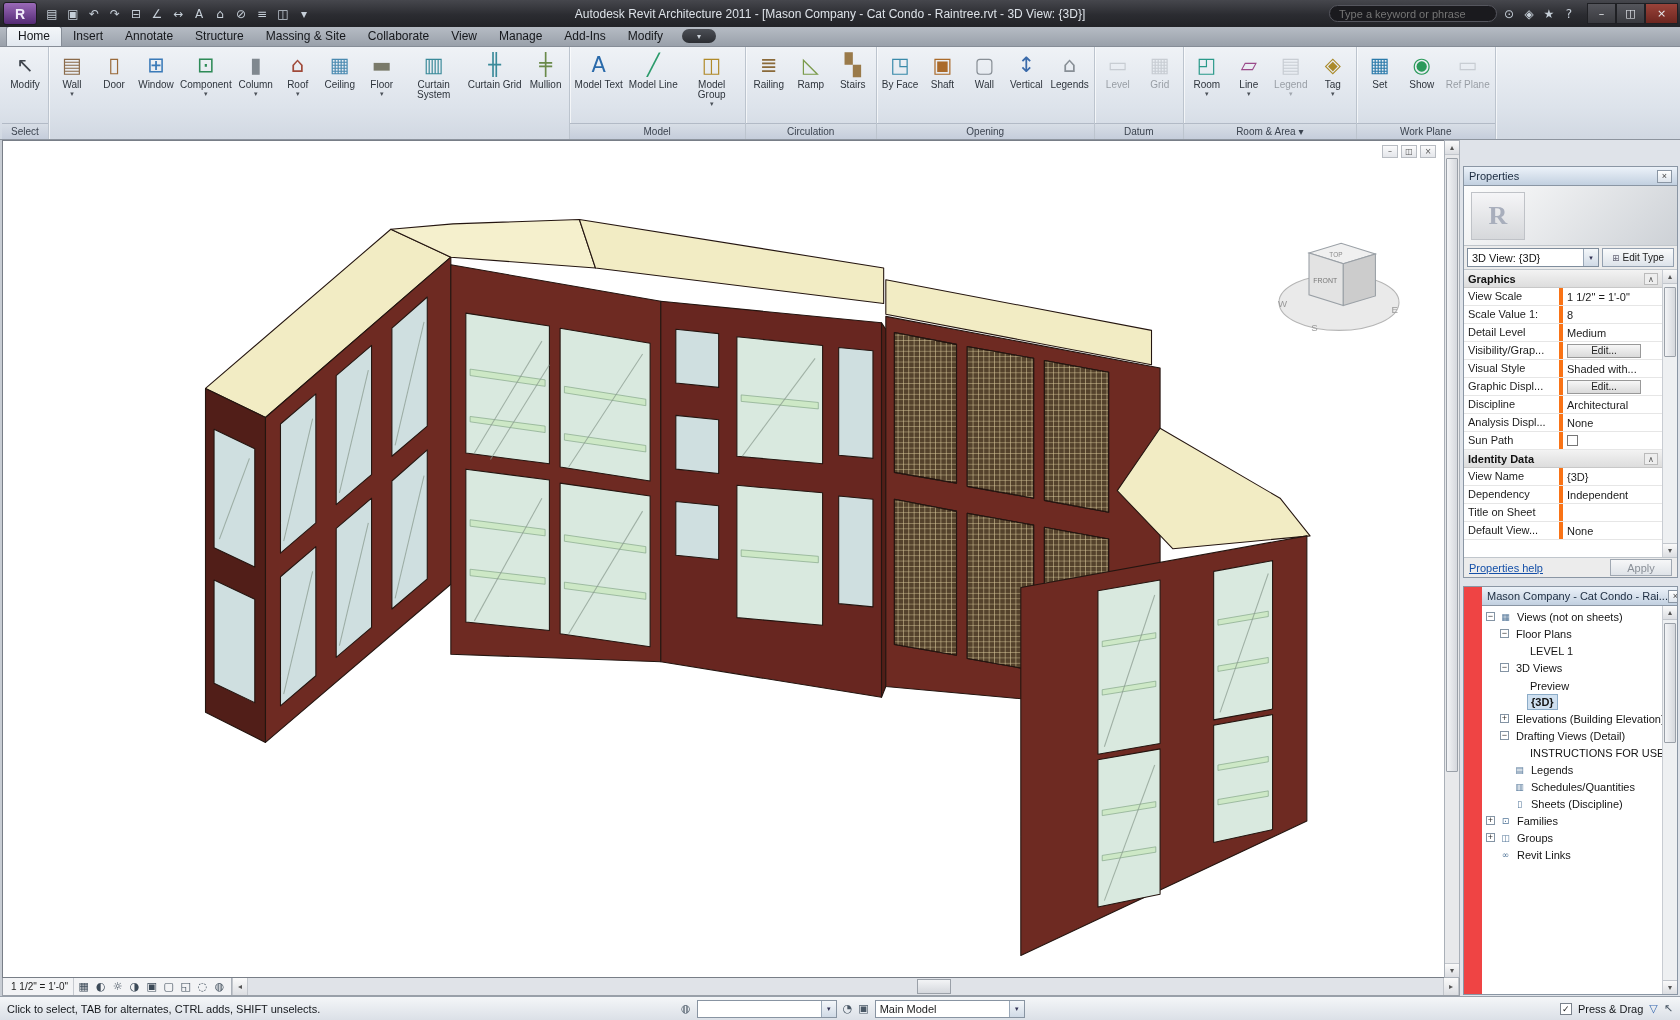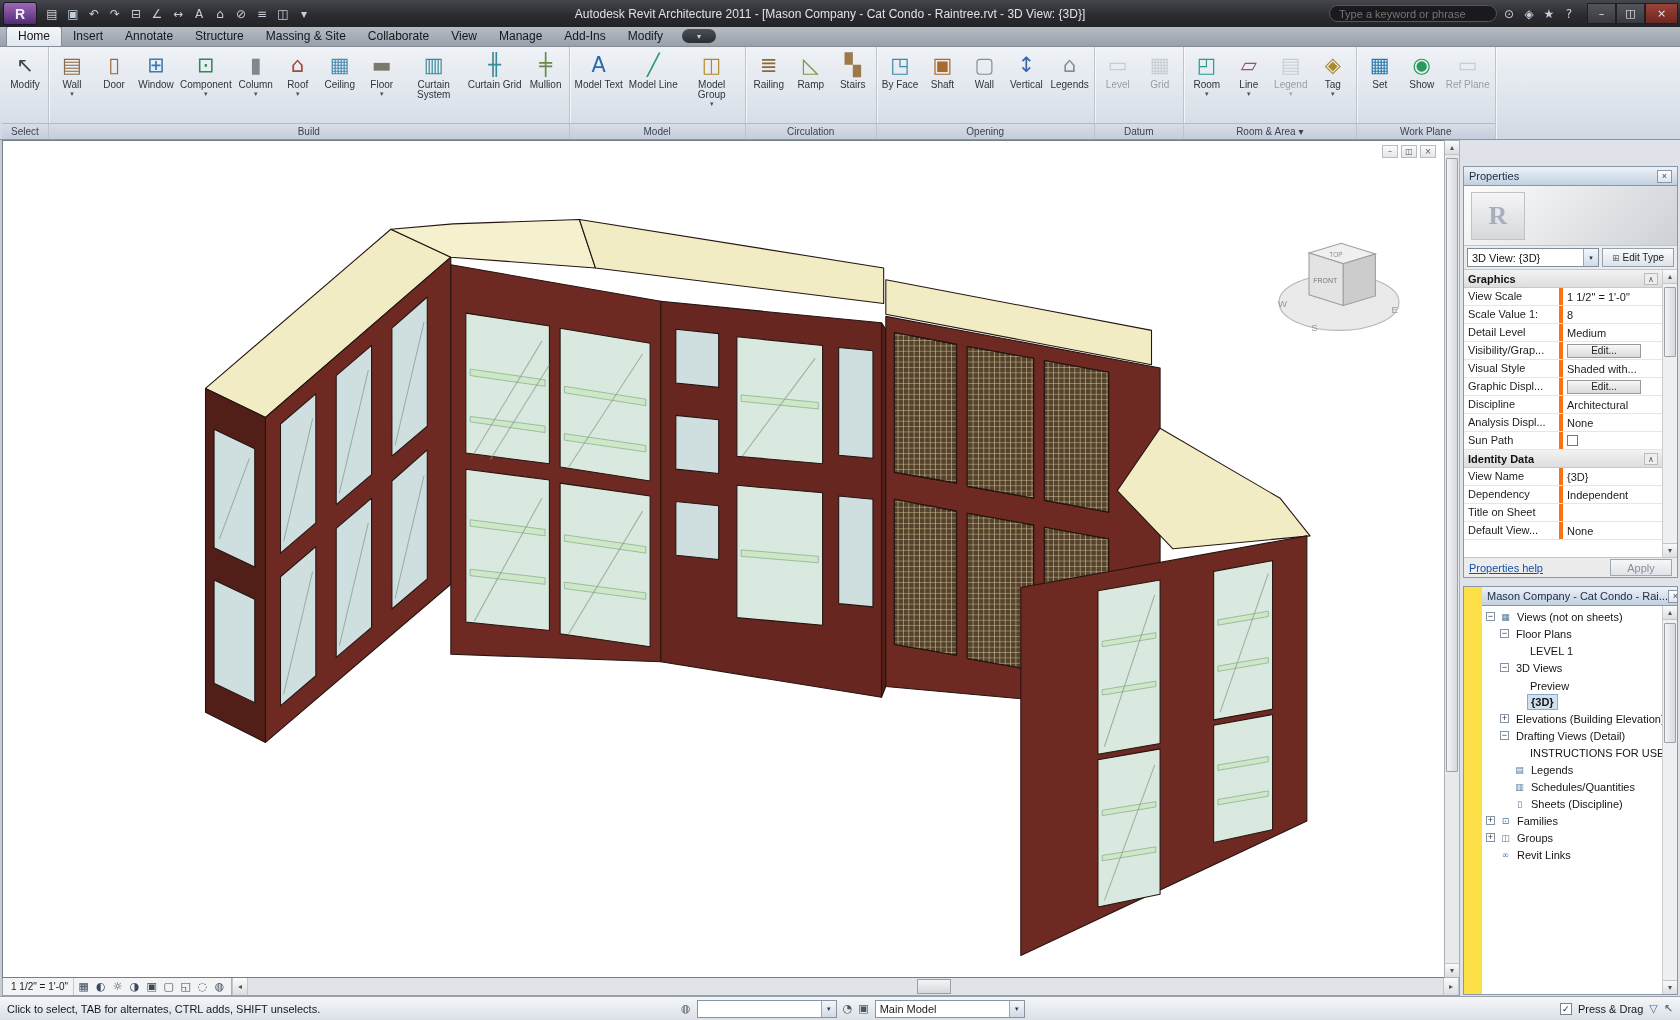--- a/index.html
+++ b/index.html
@@ -253,7 +253,6 @@
             <div class="rbtn-label">Mullion</div>
           </div>
         </div>
-        <div class="panel-label">Build</div>
       </div>
       <div class="panel">
         <div class="panel-body">

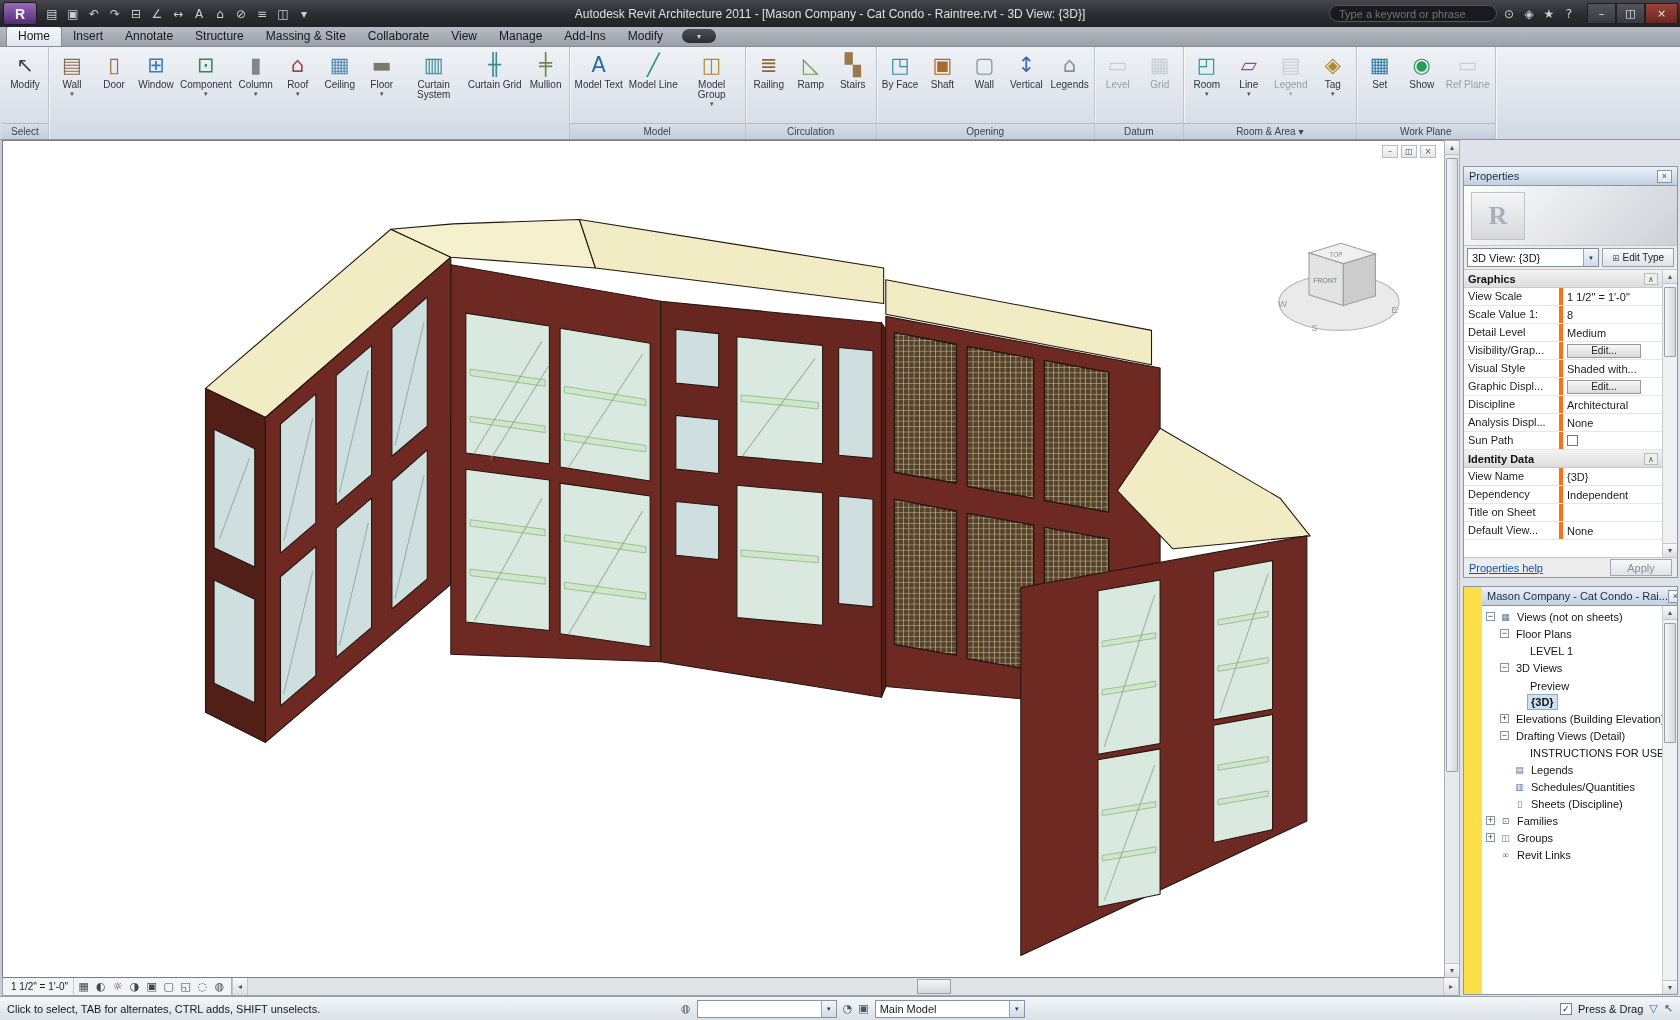--- a/index.html
+++ b/index.html
@@ -63,7 +63,7 @@
 
 
 .rightpanel{width:220px;flex:0 0 220px;background:#dfe3e9;display:flex;flex-direction:column;padding:26px 2px 0 3px;gap:8px;}
-.palette{background:#fde047;border:1px solid #8a96a4;display:flex;flex-direction:column;min-height:0;}
+.palette{background:#ef4444;border:1px solid #8a96a4;display:flex;flex-direction:column;min-height:0;}
 .properties-palette{height:412px;flex:0 0 412px;}
 .browser-palette{flex:1;margin-bottom:1px;padding-left:18px;}
 .pal-header{height:19px;flex:0 0 19px;background:linear-gradient(#ecf2f9,#c2d0e0);border-bottom:1px solid #8a96a4;display:flex;align-items:center;padding:0 5px;font-size:11px;color:#1c2c40;white-space:nowrap;overflow:hidden;}

